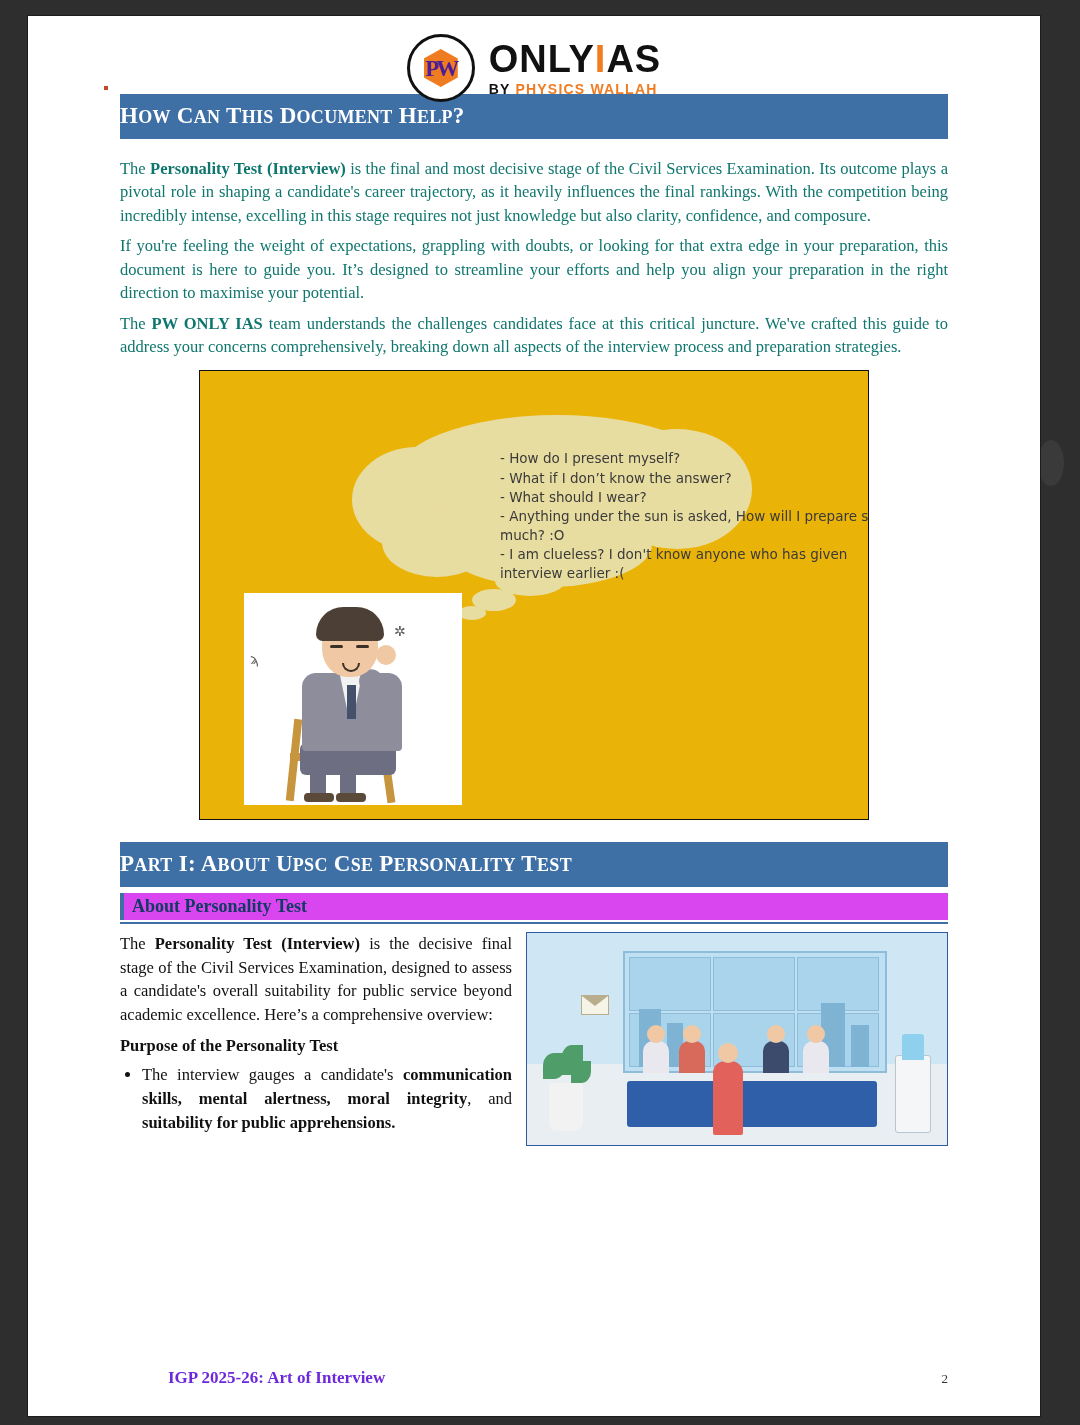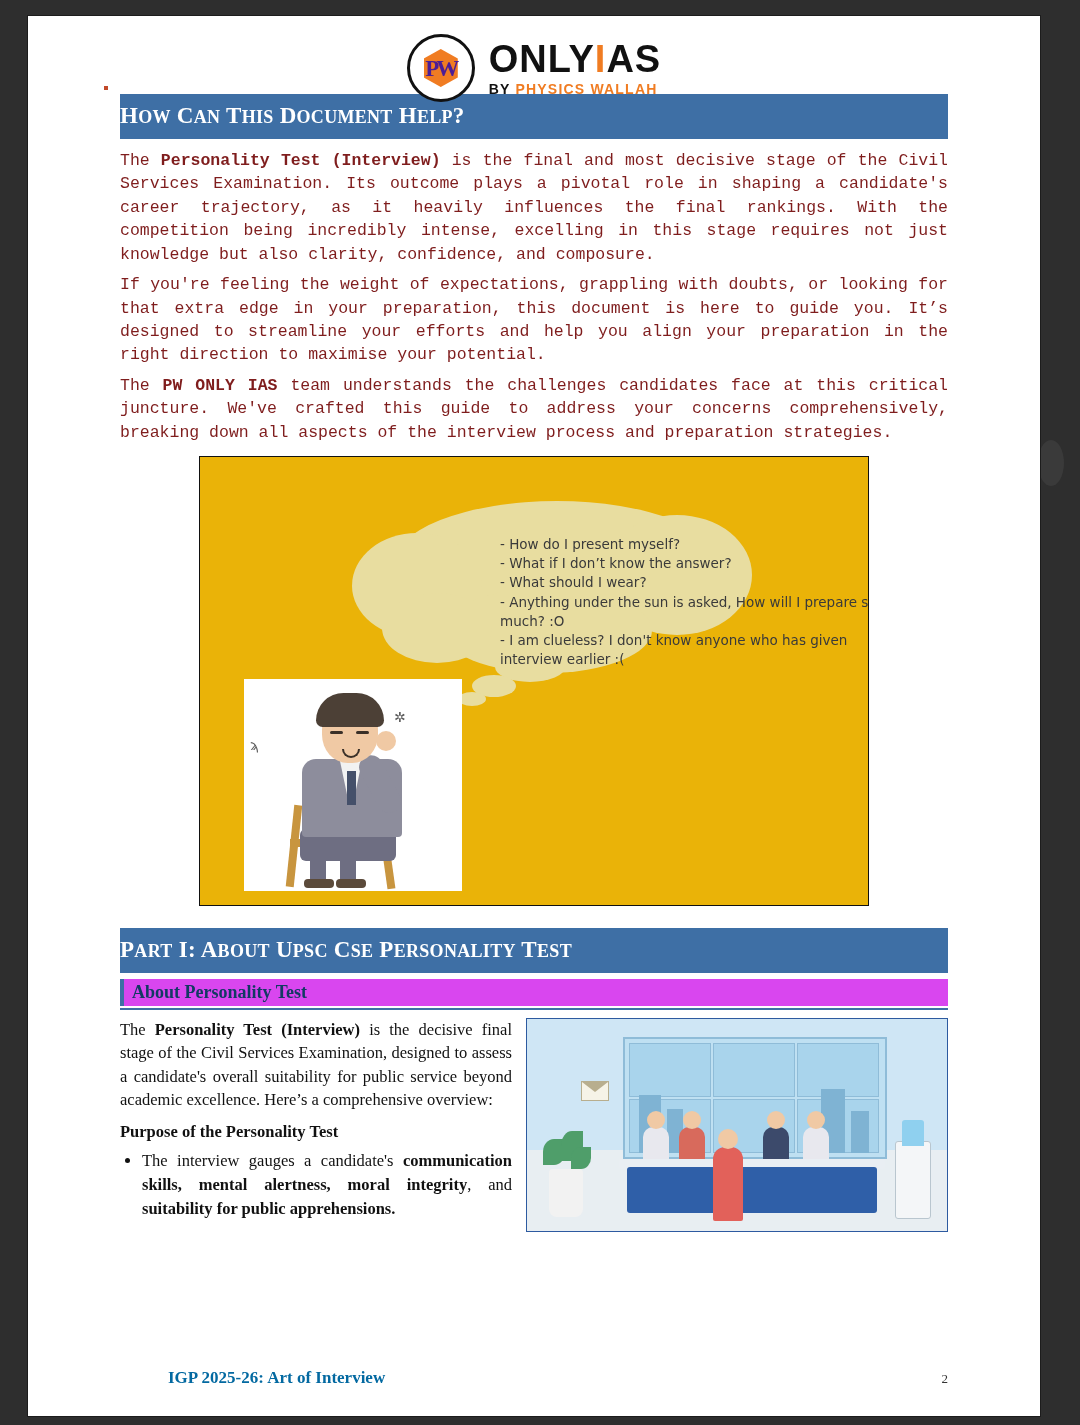--- a/index.html
+++ b/index.html
@@ -139,13 +139,12 @@
   .sc { font-size: 18px; }
 
   .body-text {
-    margin: 0 92px;
+    margin: 8px 92px;
     padding-top: 10px;
     font-size: 16.5px;
     line-height: 1.42;
-    color: #7f1d1d;
+    color: #0f766e;
     text-align: justify;
-    font-family: Liberation Mono, monospace;
   }
   .body-text p {
     margin: 0 0 7px 0;

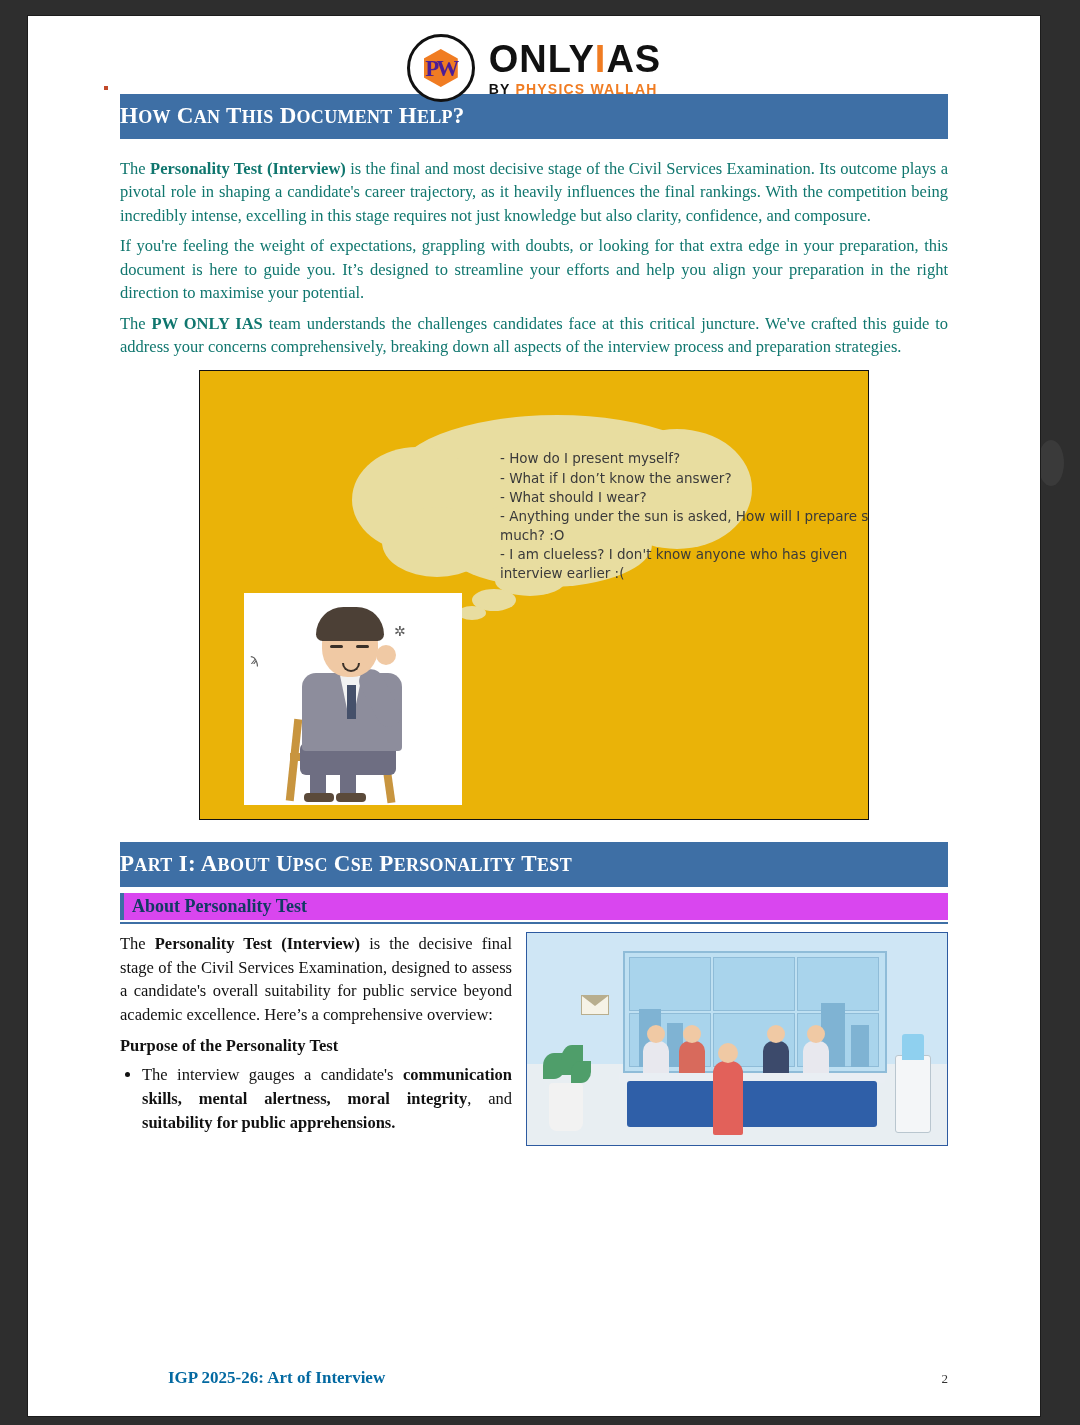--- a/index.html
+++ b/index.html
@@ -533,7 +533,7 @@
   .footer-left {
     font-weight: bold;
     font-size: 17px;
-    color: #0369a1;
+    color: #6d28d9;
   }
   .footer-right {
     font-size: 13px;

